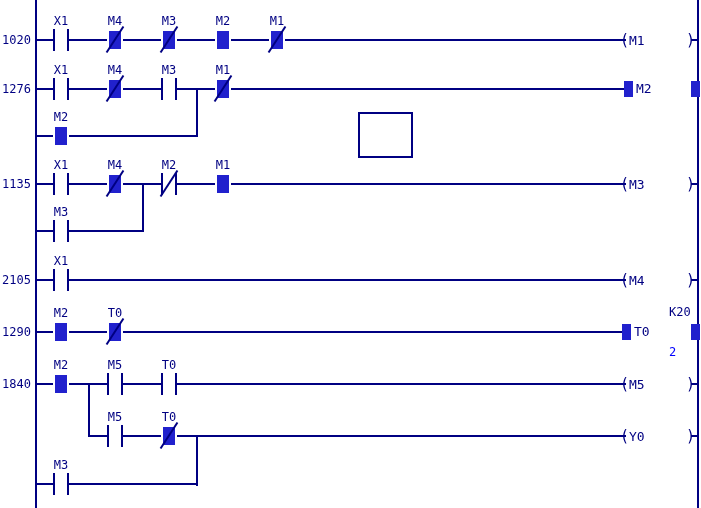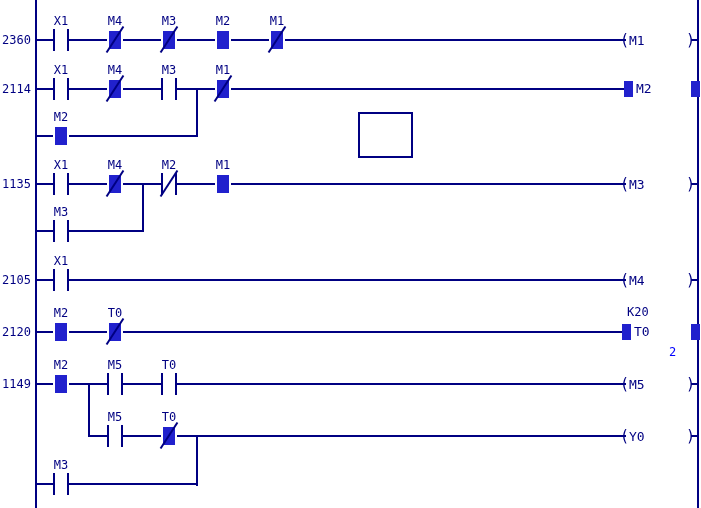--- a/index.html
+++ b/index.html
@@ -37,7 +37,7 @@
   <div class="rail" style="left:35px"></div>
   <div class="rail" style="left:697px"></div>
 
-  <div class="rnum" style="top:33px">2360</div>
+  <div class="rnum" style="top:33px">1020</div>
   <div class="wire" style="left:36px;top:39px;width:590px"></div>
   <div class="wire" style="left:691px;top:39px;width:6px"></div>
   <div class="clabel" style="left:61px;top:14px">X1</div>

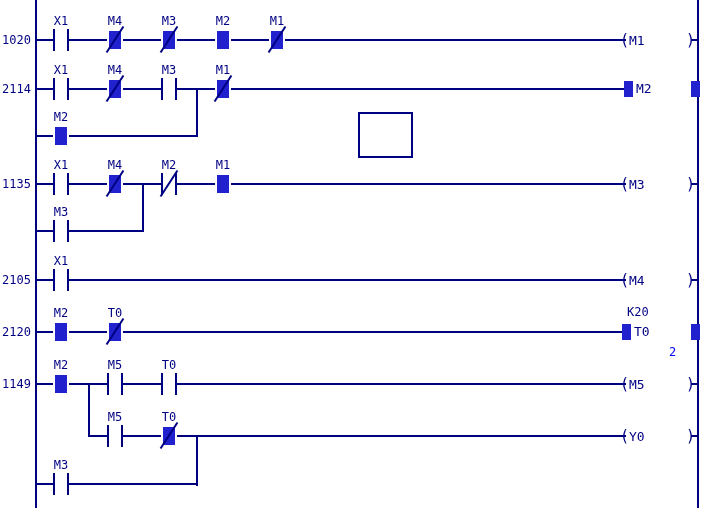--- a/index.html
+++ b/index.html
@@ -62,7 +62,7 @@
     </div>
   <div class="close" style="left:686px;top:31px">)</div>
 
-  <div class="rnum" style="top:82px">2114</div>
+  <div class="rnum" style="top:82px">1276</div>
   <div class="wire" style="left:36px;top:88px;width:590px"></div>
   <div class="clabel" style="left:61px;top:63px">X1</div>
   <div class="clabel" style="left:115px;top:63px">M4</div>

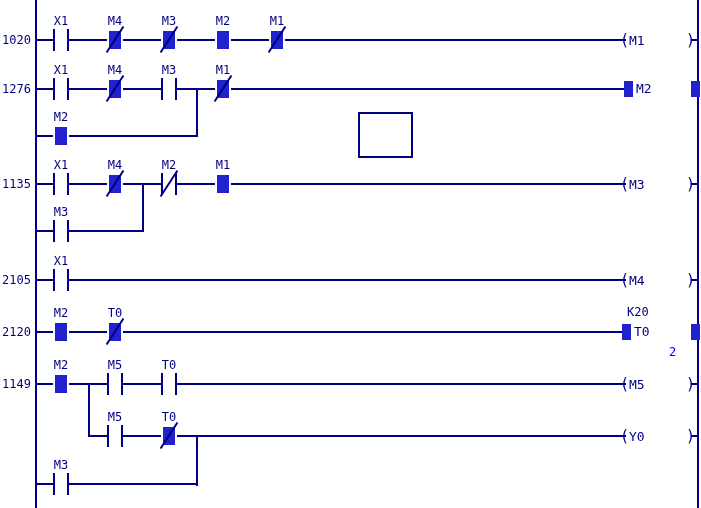--- a/index.html
+++ b/index.html
@@ -133,7 +133,7 @@
   <div class="coil-block" style="left:622px;top:324px"></div>
   <div class="coil-label-abs" style="left:634px;top:324px">T0</div>
   <div class="coil-block" style="left:691px;top:324px"></div>
-  <div class="tpreset" style="left:627px;top:305px">K20</div>
+  <div class="tpreset" style="left:669px;top:305px">K20</div>
   <div class="tvalue" style="left:669px;top:345px">2</div>
 
   <div class="rnum" style="top:377px">1149</div>

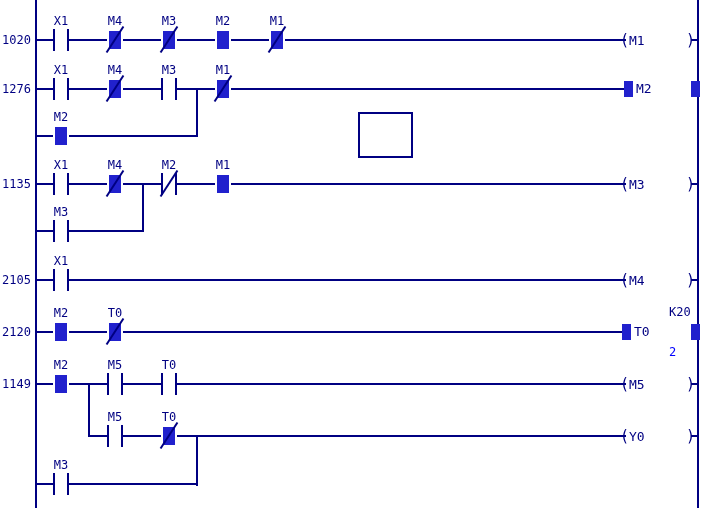--- a/index.html
+++ b/index.html
@@ -122,7 +122,7 @@
     </div>
   <div class="close" style="left:686px;top:271px">)</div>
 
-  <div class="rnum" style="top:325px">2120</div>
+  <div class="rnum" style="top:325px">1290</div>
   <div class="wire" style="left:36px;top:331px;width:590px"></div>
   <div class="clabel" style="left:61px;top:306px">M2</div>
   <div class="clabel" style="left:115px;top:306px">T0</div>

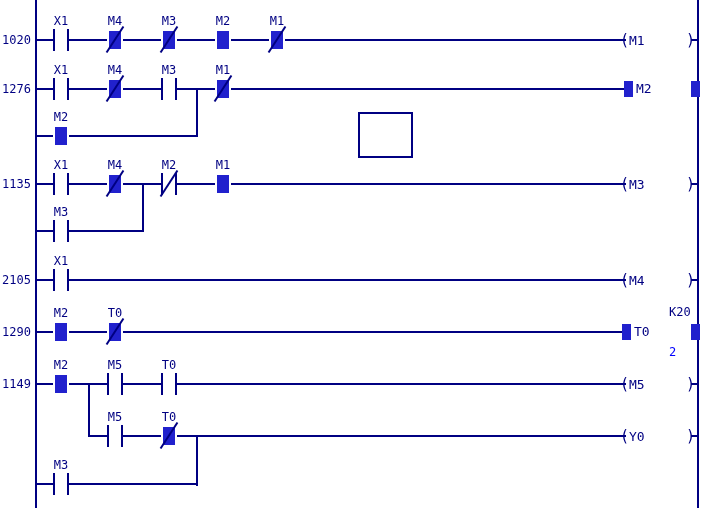--- a/index.html
+++ b/index.html
@@ -136,7 +136,7 @@
   <div class="tpreset" style="left:669px;top:305px">K20</div>
   <div class="tvalue" style="left:669px;top:345px">2</div>
 
-  <div class="rnum" style="top:377px">1149</div>
+  <div class="rnum" style="top:377px">1840</div>
   <div class="wire" style="left:36px;top:383px;width:590px"></div>
   <div class="wire" style="left:691px;top:383px;width:6px"></div>
   <div class="clabel" style="left:61px;top:358px">M2</div>

